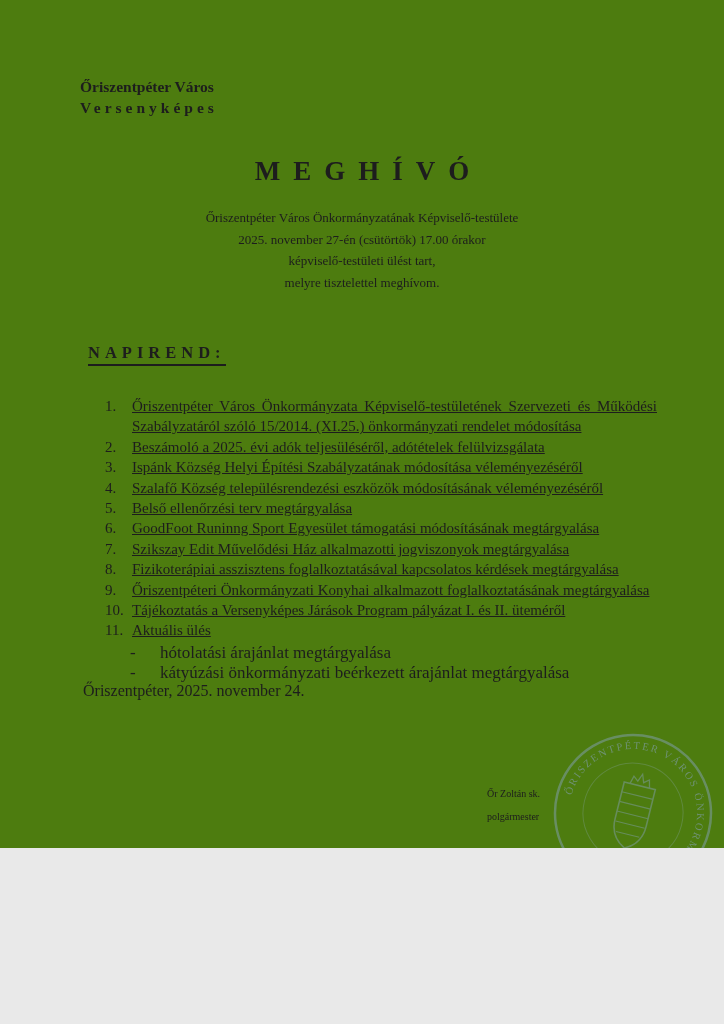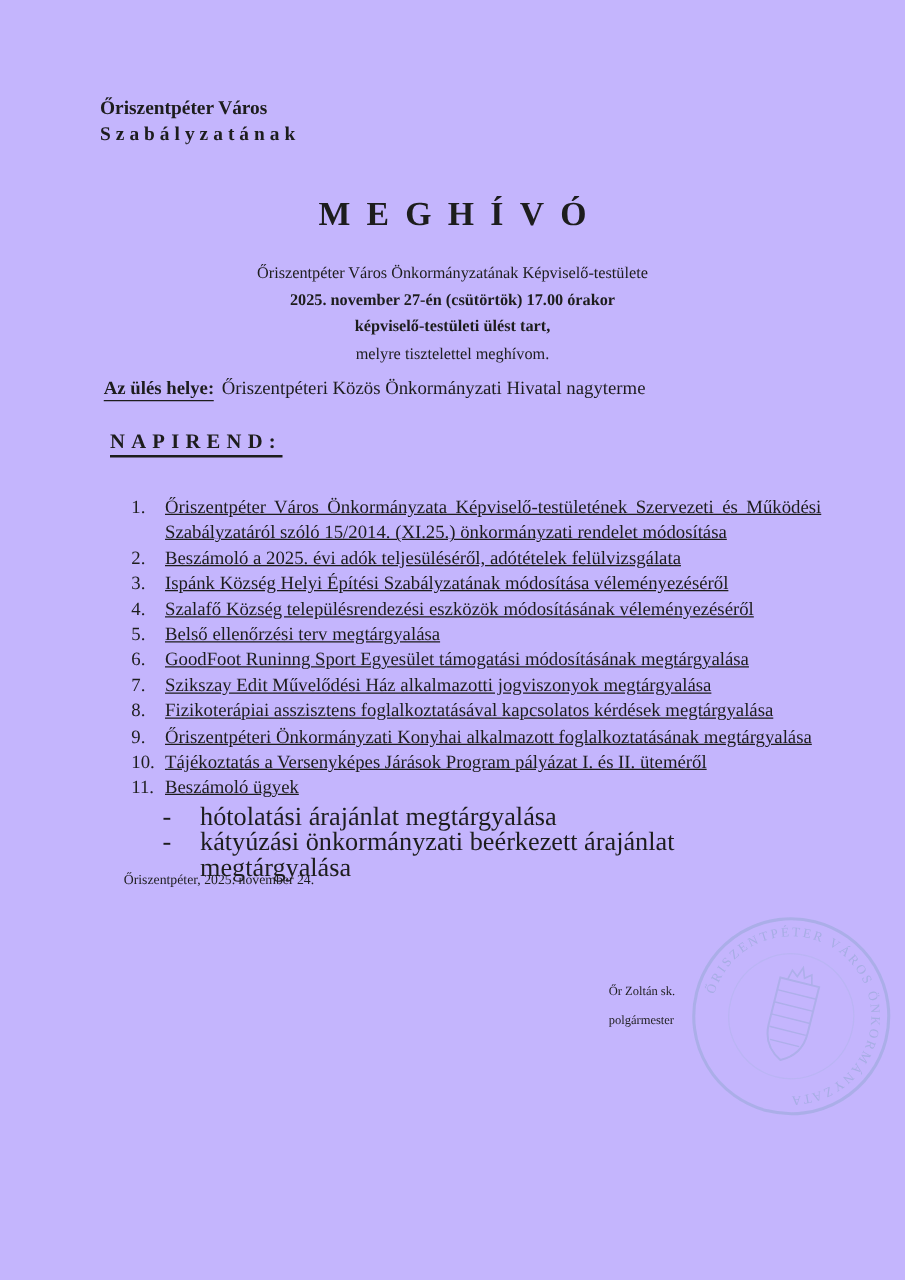--- a/index.html
+++ b/index.html
@@ -5,9 +5,9 @@
   html,body{margin:0;padding:0;background:#e9e9e9;}
   .page{
     position:relative;
-    width:724px;height:1024px;
+    width:724px;height:848px;
     margin:0 auto;
-    background:#c4b5fd;
+    background:#4d7c0f;
     font-family:"Liberation Serif","DejaVu Serif",serif;
     color:#1d1d1d;
     overflow:hidden;

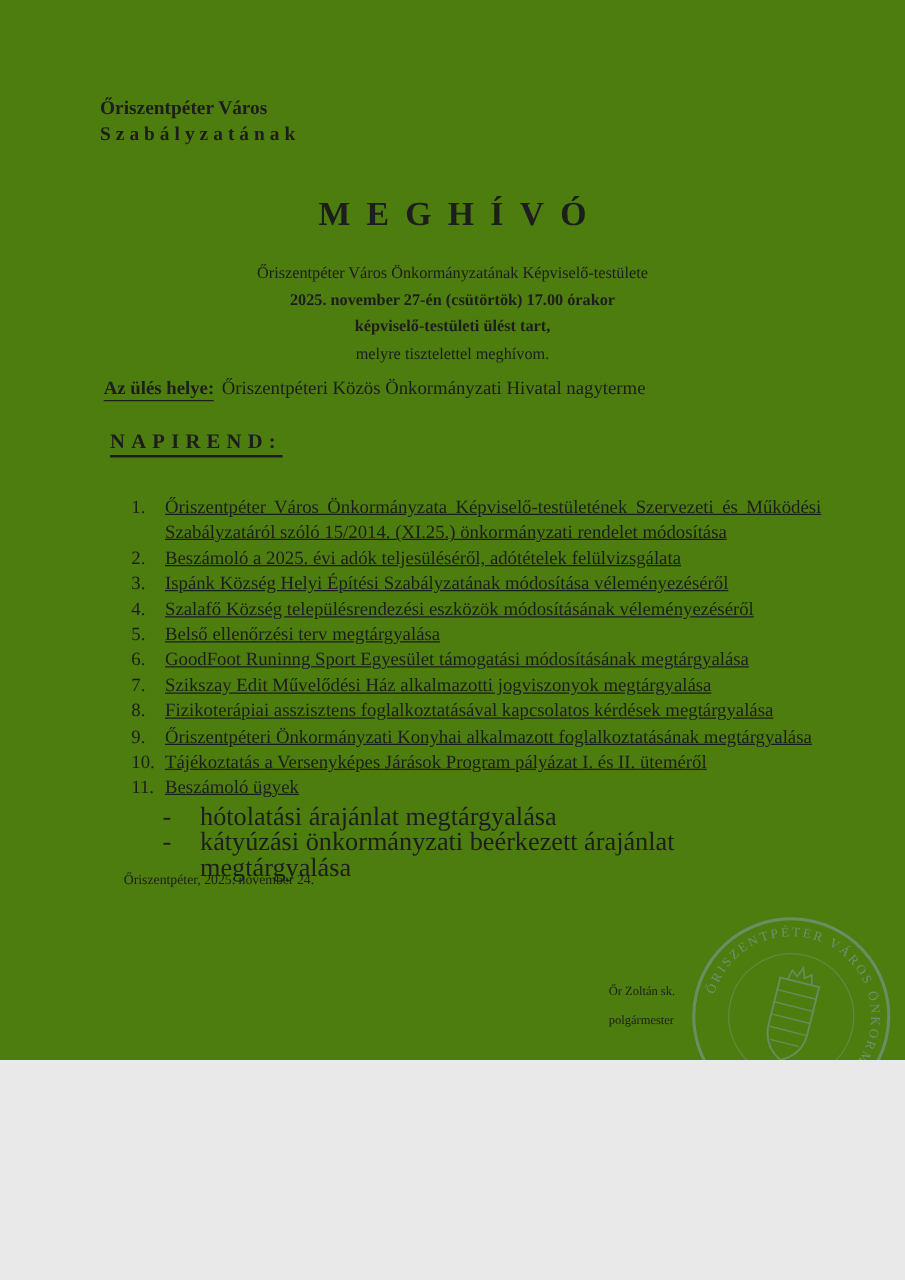--- a/index.html
+++ b/index.html
@@ -67,7 +67,7 @@
 
   <header class="sender">
     <div>Őriszentpéter Város</div>
-    <div class="spaced">Szabályzatának</div>
+    <div class="spaced">Versenyképes</div>
   </header>
 
   <h1 class="title">MEGHÍVÓ</h1>

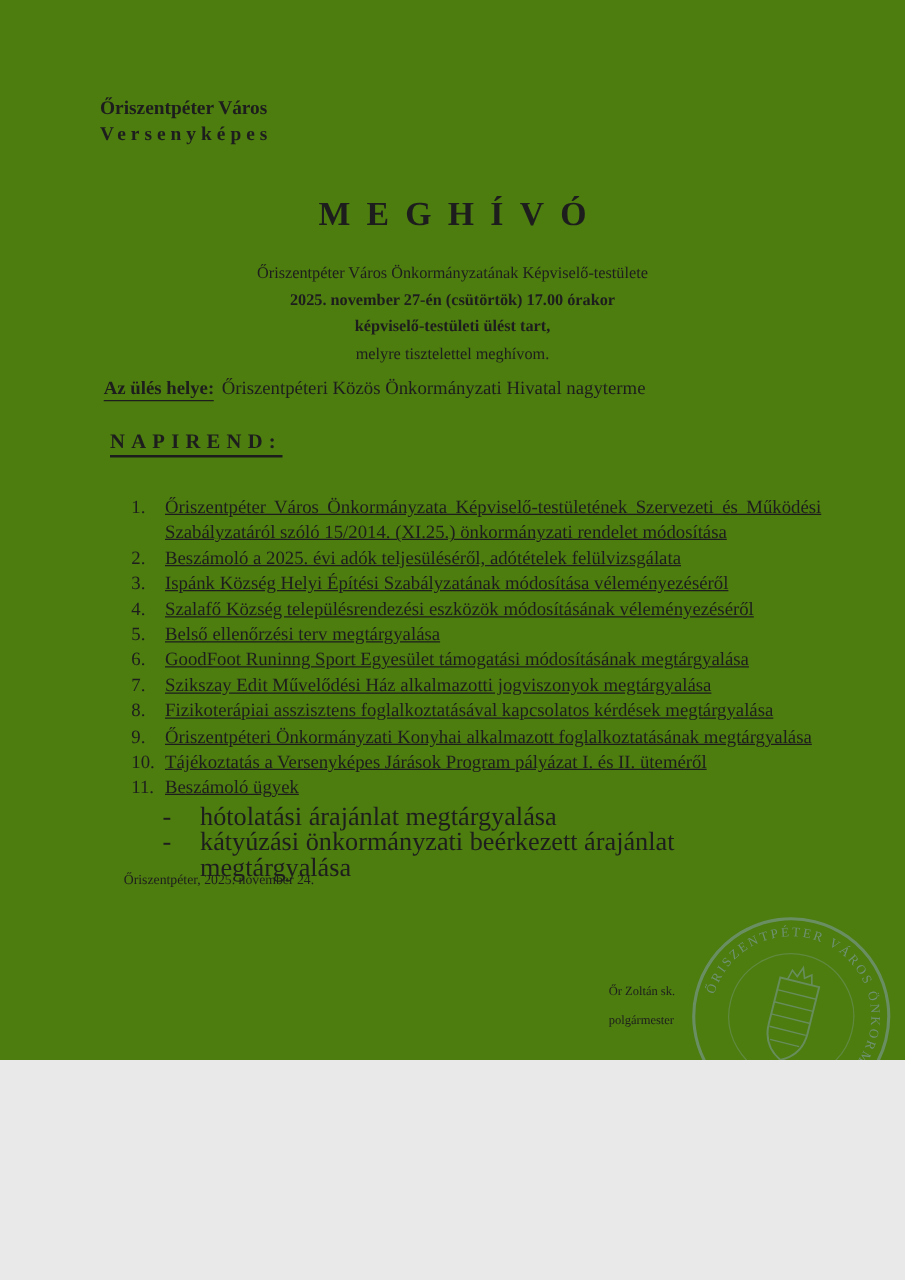--- a/index.html
+++ b/index.html
@@ -21,7 +21,7 @@
     letter-spacing:13px;text-indent:13px;margin:0;
   }
   .intro{position:absolute;left:0;top:207px;width:100%;text-align:center;font-size:13px;line-height:21.5px;}
-  .bold{font-weight:bold;}
+  .bold{font-weight:normal;}
   .location{position:absolute;left:83px;top:303px;font-size:15px;margin:0;}
   .loc-label{font-weight:bold;border-bottom:1.6px solid #1d1d1d;padding-bottom:1px;margin-right:6px;}
   .agenda-heading{

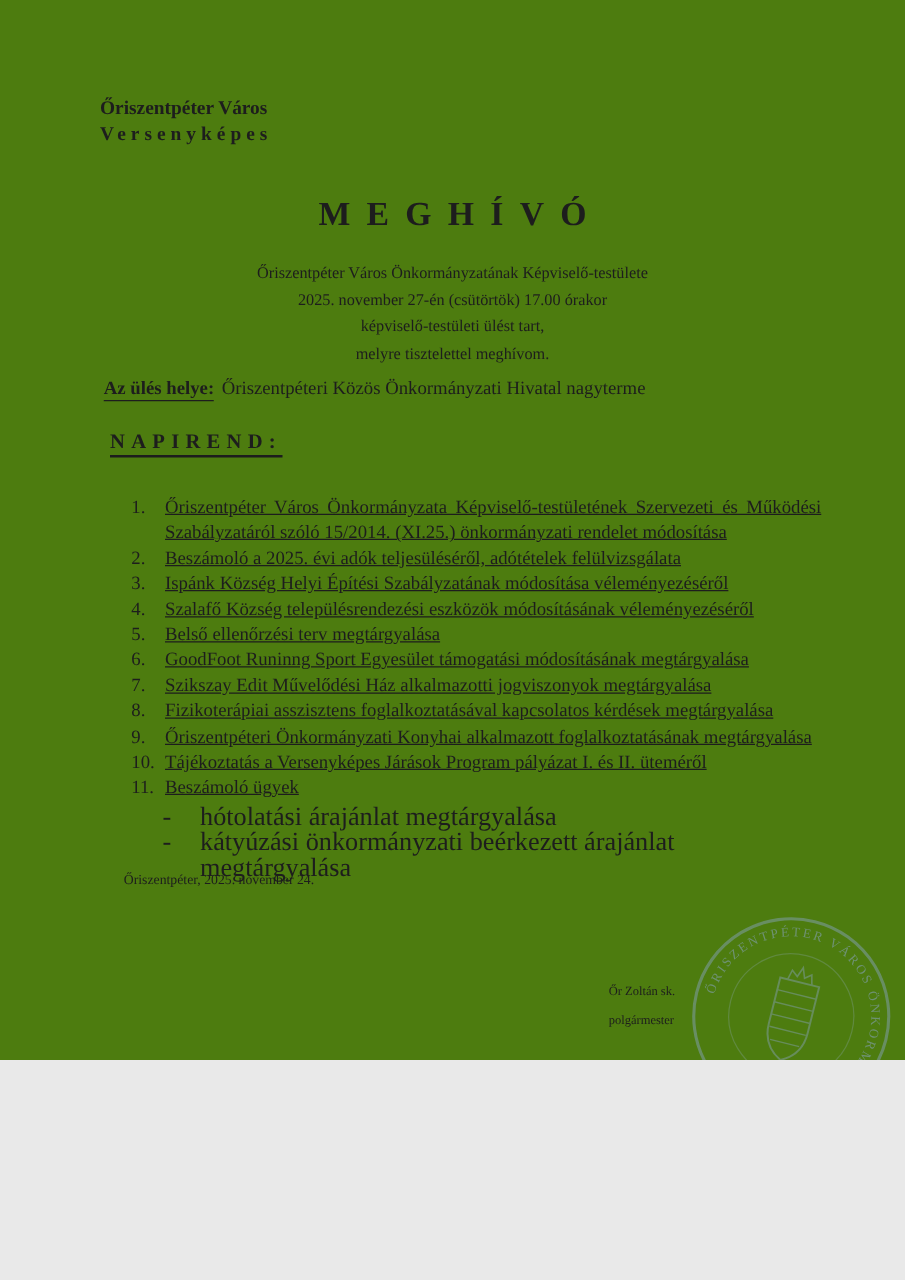--- a/index.html
+++ b/index.html
@@ -79,9 +79,6 @@
     <div>melyre tisztelettel meghívom.</div>
   </div>
 
-  <p class="location">
-    <span class="loc-label">Az ülés helye:</span><span>Őriszentpéteri Közös Önkormányzati Hivatal nagyterme</span>
-  </p>
 
   <h2 class="agenda-heading">NAPIREND:</h2>
 

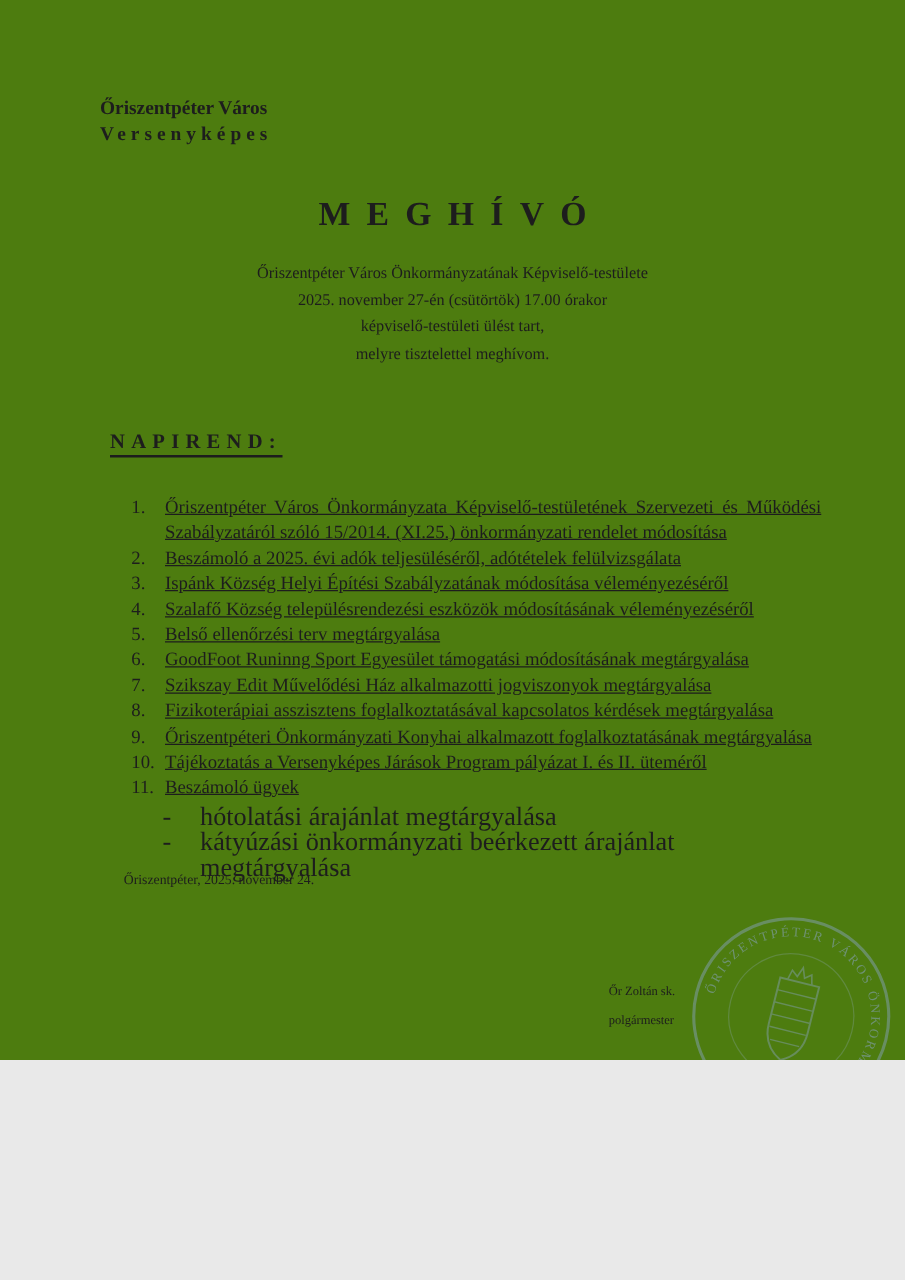--- a/index.html
+++ b/index.html
@@ -93,7 +93,7 @@
     <li>Fizikoterápiai asszisztens foglalkoztatásával kapcsolatos kérdések megtárgyalása</li>
     <li>Őriszentpéteri Önkormányzati Konyhai alkalmazott foglalkoztatásának megtárgyalása</li>
     <li>Tájékoztatás a Versenyképes Járások Program pályázat I. és II. üteméről</li>
-    <li>Beszámoló ügyek</li>
+    <li>Aktuális ülés</li>
   </ol>
 
   <ul class="subitems">

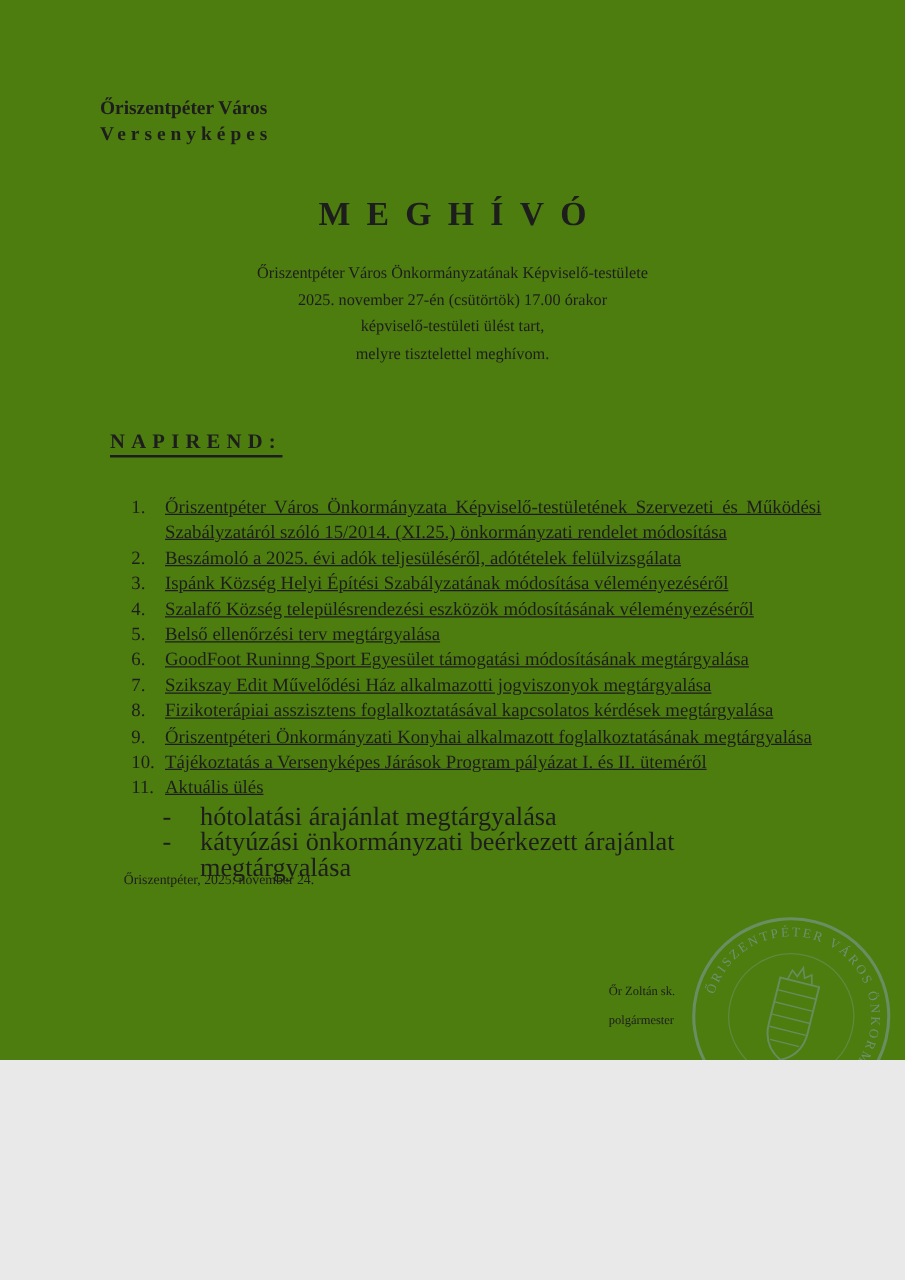--- a/index.html
+++ b/index.html
@@ -47,7 +47,7 @@
   .subitems{
     position:absolute;left:130px;top:643px;width:500px;
     margin:0;padding:0;list-style:none;
-    font-size:21px;line-height:20.4px;
+    font-size:17px;line-height:20.4px;
   }
   .subitems li{position:relative;padding-left:30px;}
   .subitems li::before{content:"-";position:absolute;left:0;top:0;}

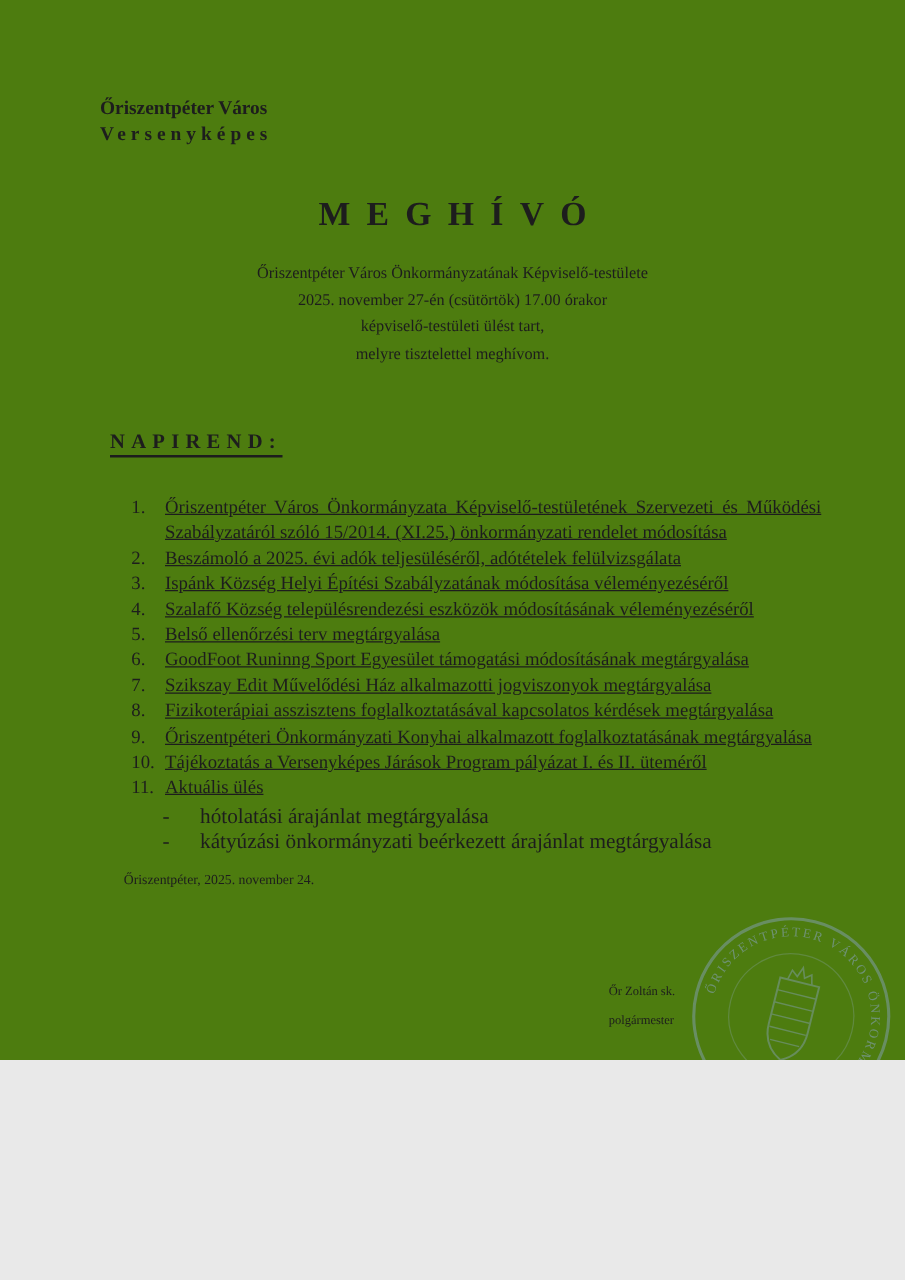--- a/index.html
+++ b/index.html
@@ -51,7 +51,7 @@
   }
   .subitems li{position:relative;padding-left:30px;}
   .subitems li::before{content:"-";position:absolute;left:0;top:0;}
-  .dateline{position:absolute;left:83px;top:682px;font-size:11px;margin:16px;}
+  .dateline{position:absolute;left:83px;top:682px;font-size:16px;margin:0;}
   .signature{position:absolute;left:487px;top:782px;font-size:10px;line-height:23px;}
   .stamp{
     position:absolute;left:547px;top:727px;width:172px;height:172px;

